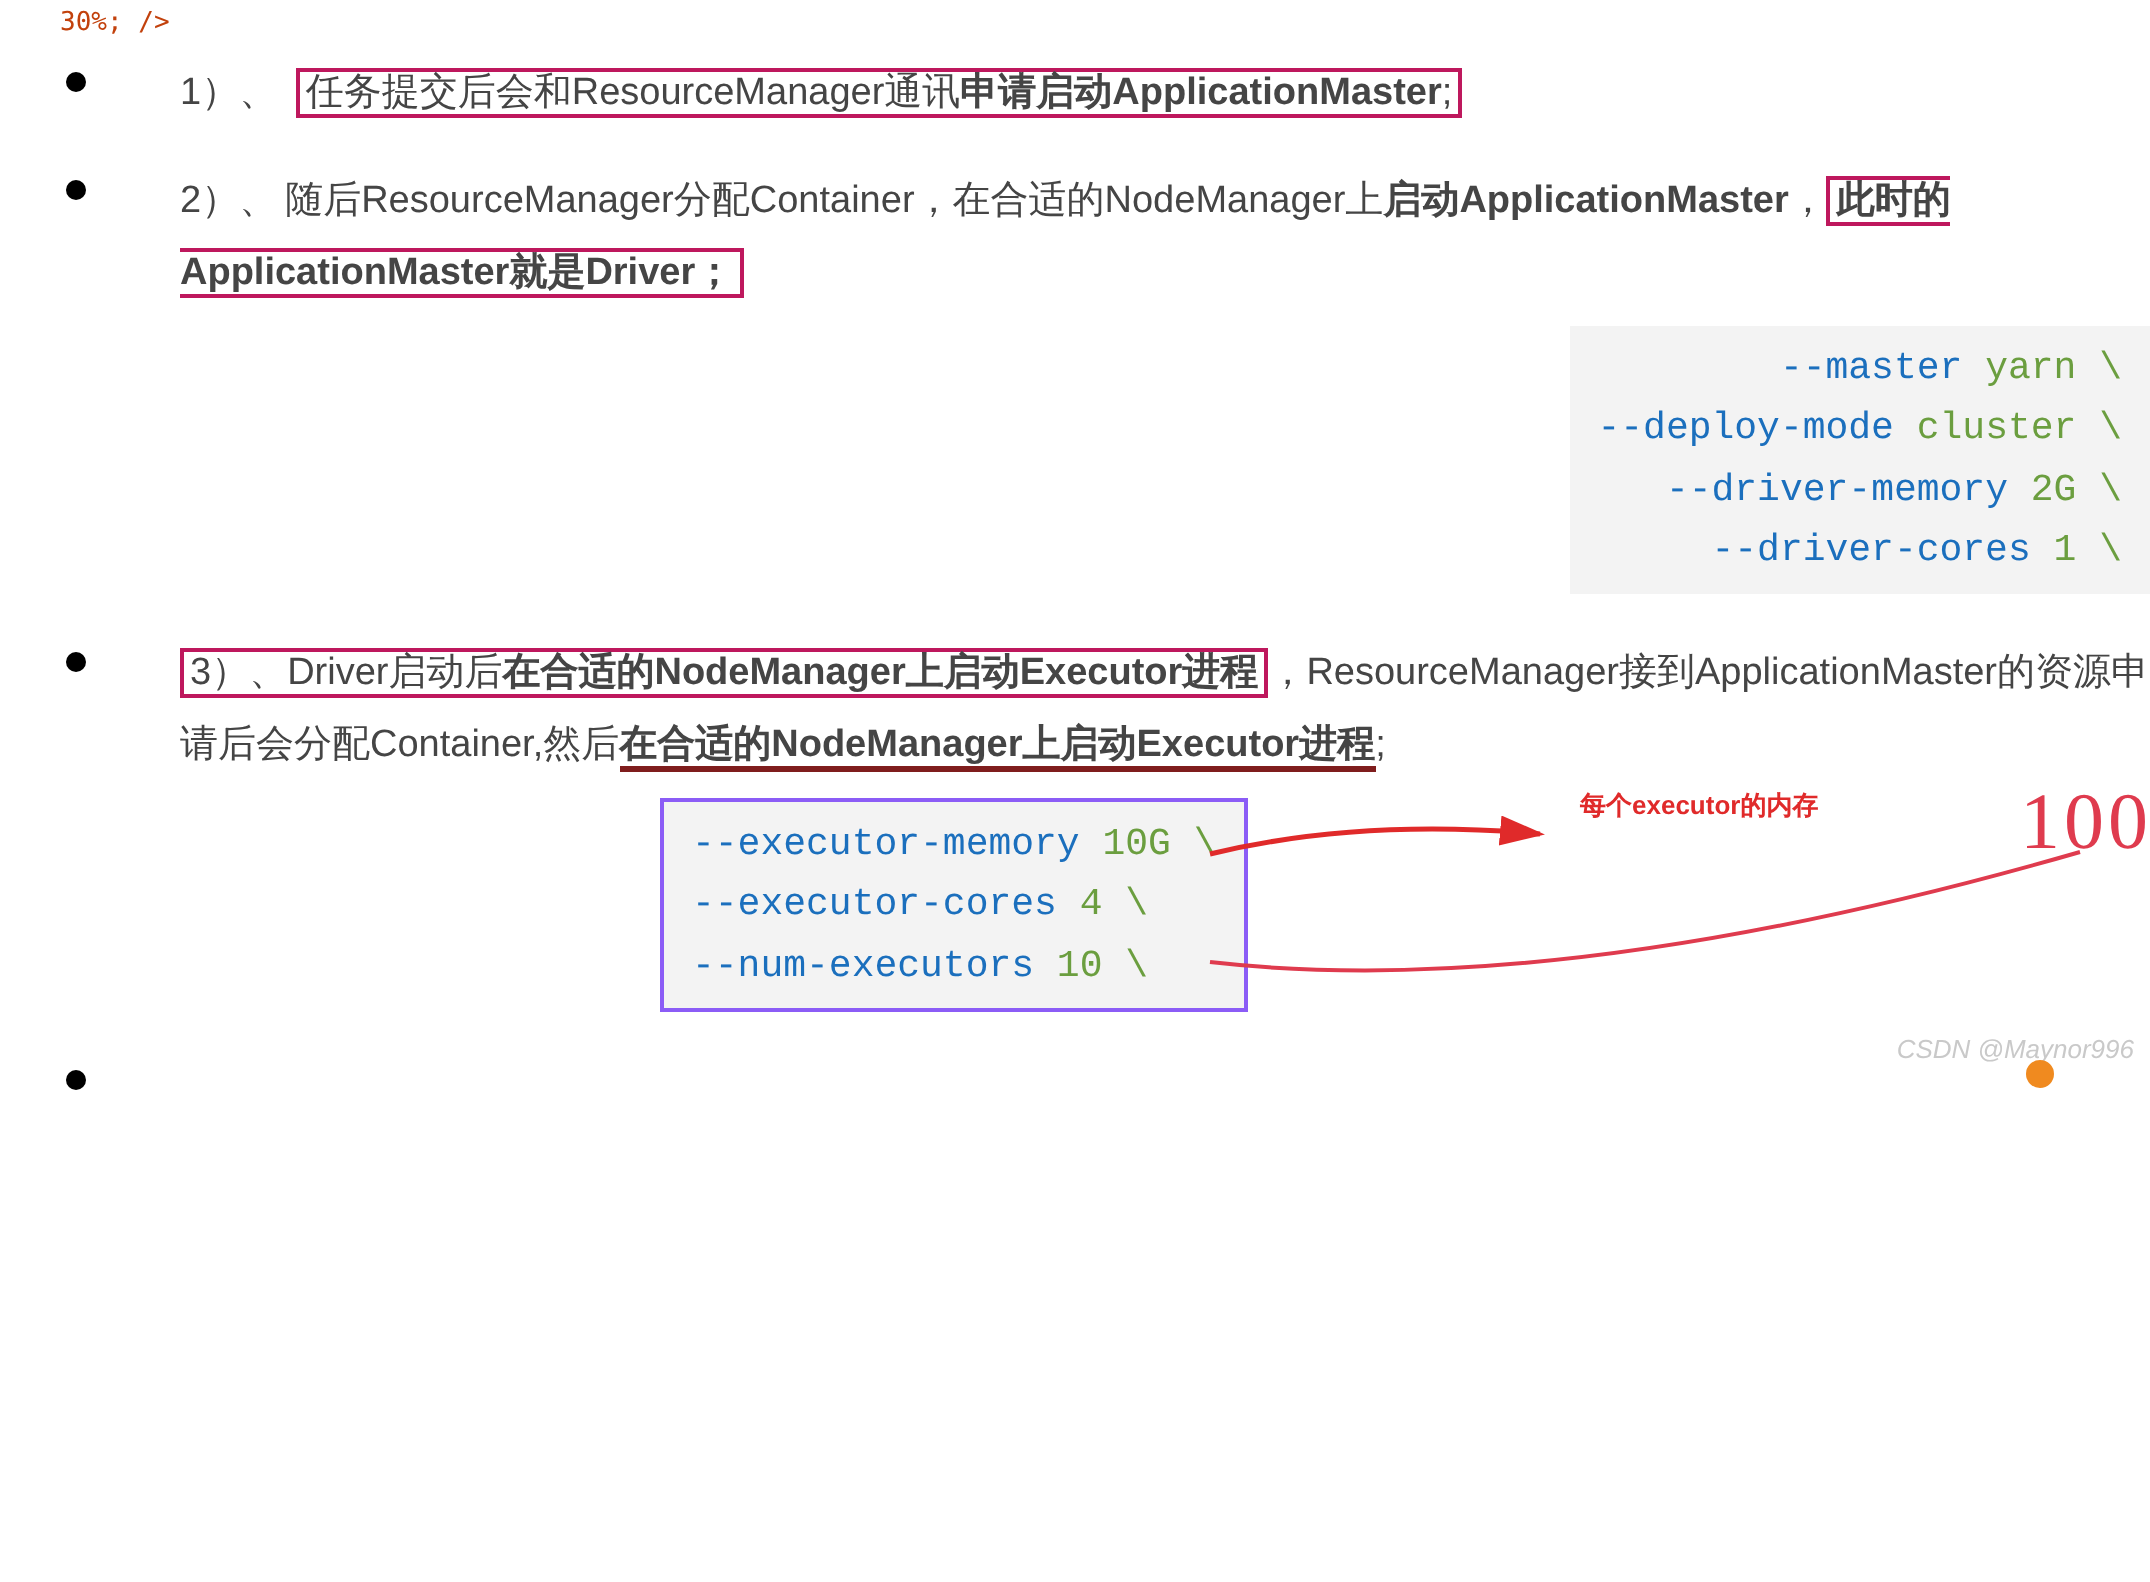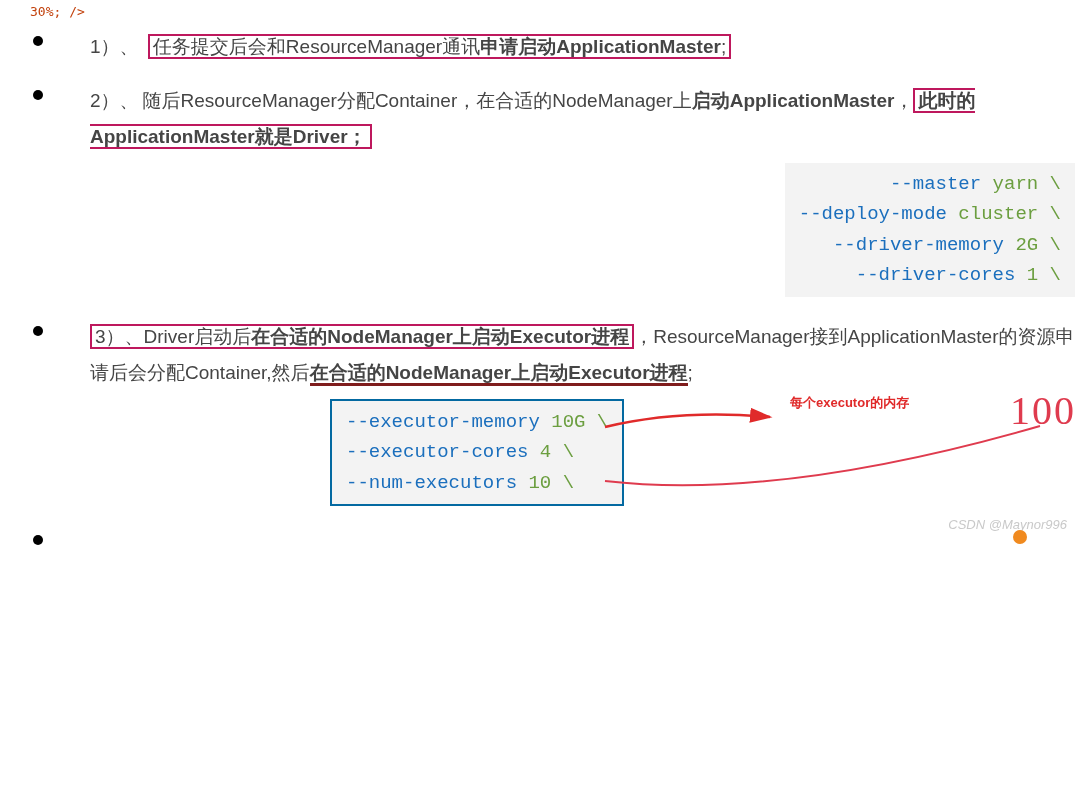--- a/index.html
+++ b/index.html
@@ -69,7 +69,7 @@
     .codewrap { text-align:right; margin-left: 205px; }
     .codewrap2 { text-align:left; margin-left: 240px; position:relative;}
     .box-red-code {
-      border: 2px solid #0369a1;
+      border: 2px solid #8b5cf6;
       display: inline-block;
     }
     .annot {

